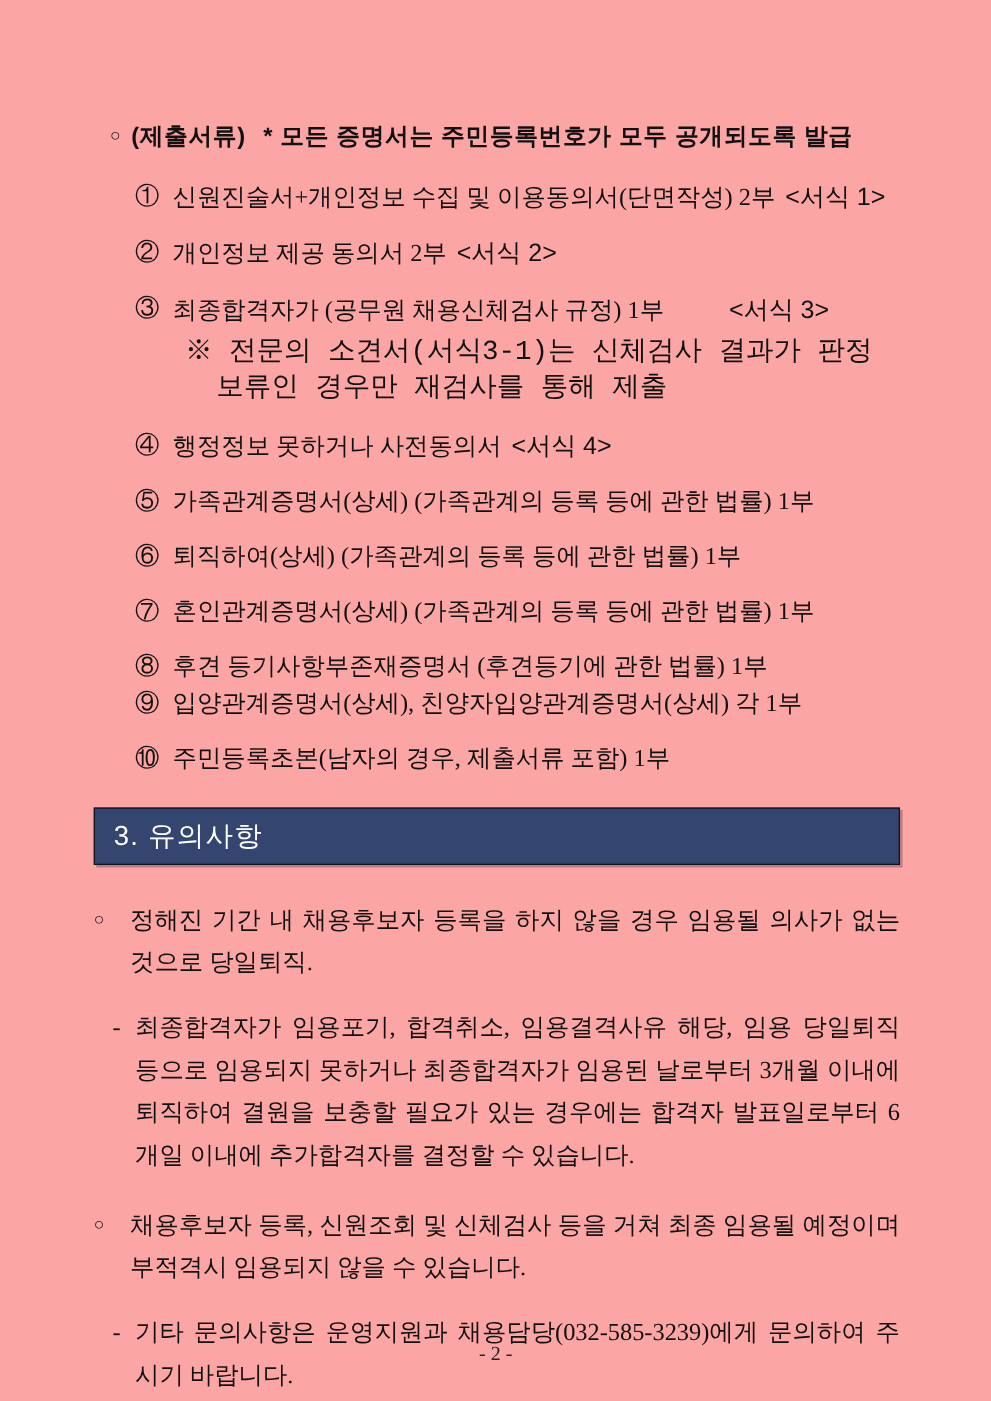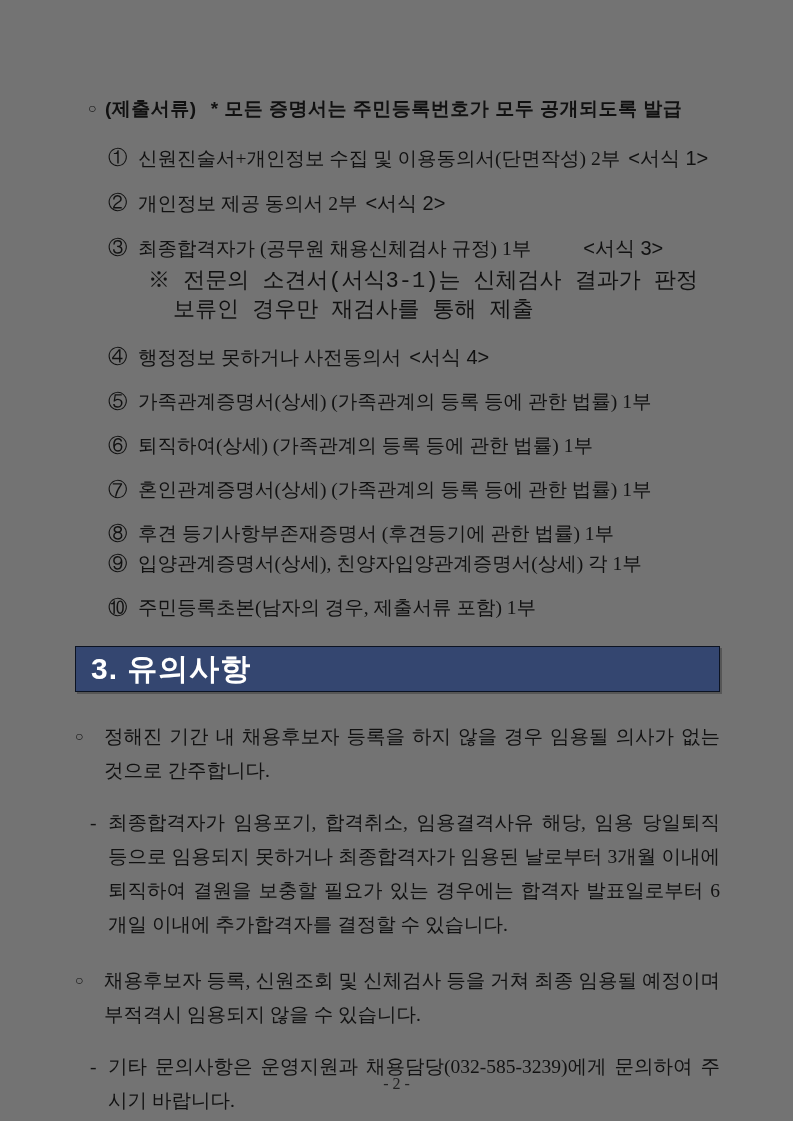--- a/index.html
+++ b/index.html
@@ -7,7 +7,7 @@
     position:relative;
     width:793px; height:1121px;
     margin:0 auto;
-    background:#737373;
+    background:#fca5a5;
     color:#111111;
     font-family:"Liberation Serif","DejaVu Serif",serif;
     overflow:hidden;

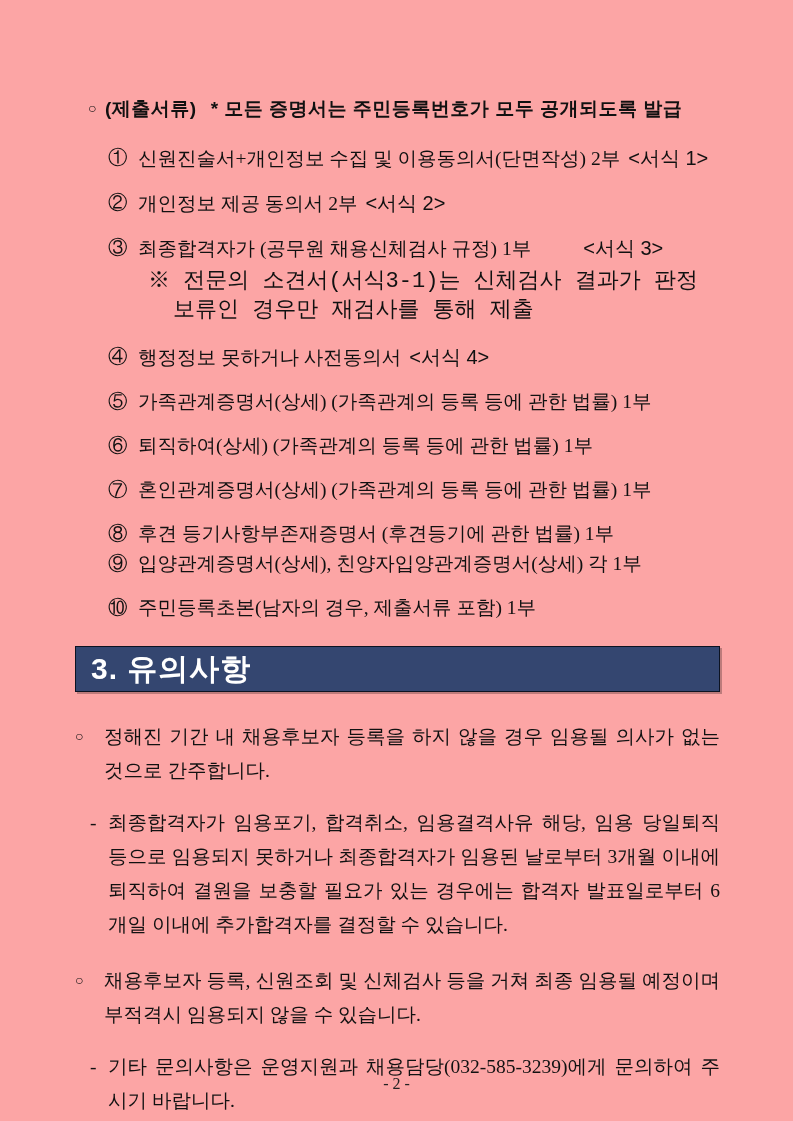--- a/index.html
+++ b/index.html
@@ -63,8 +63,8 @@
   }
   .section-bar .section-title {
     font-family:"Liberation Sans","DejaVu Sans",sans-serif;
-    font-weight:bold;
-    font-size:30px;
+    font-weight:normal;
+    font-size:22px;
     letter-spacing:1px;
   }
 

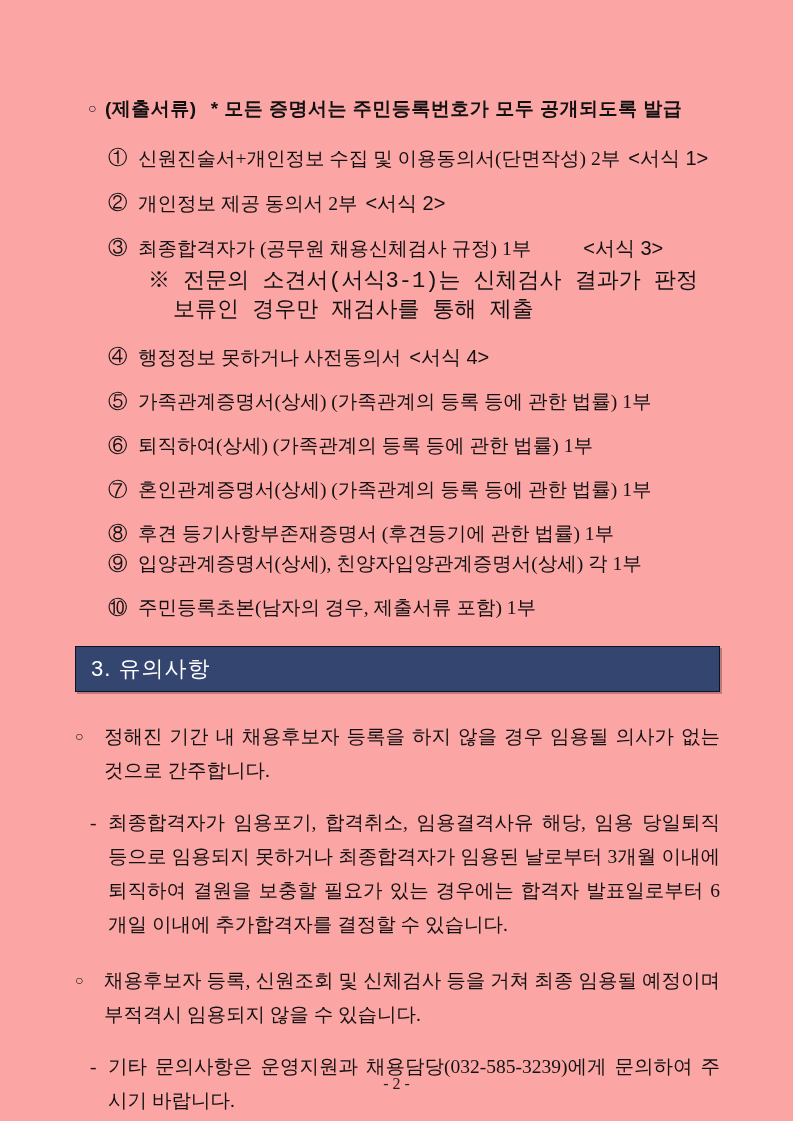--- a/index.html
+++ b/index.html
@@ -146,7 +146,7 @@
 
     <div class="para circle">
       <span class="marker">○</span>
-      <span class="ptext">정해진 기간 내 채용후보자 등록을 하지 않을 경우 임용될 의사가 없는 것으로 간주합니다.</span>
+      <span class="ptext">정해진 기간 내 채용후보자 등록을 하지 않을 경우 임용될 의사가 없는 것으로 당일퇴직.</span>
     </div>
     <div class="para sub">
       <span class="marker">-</span>

